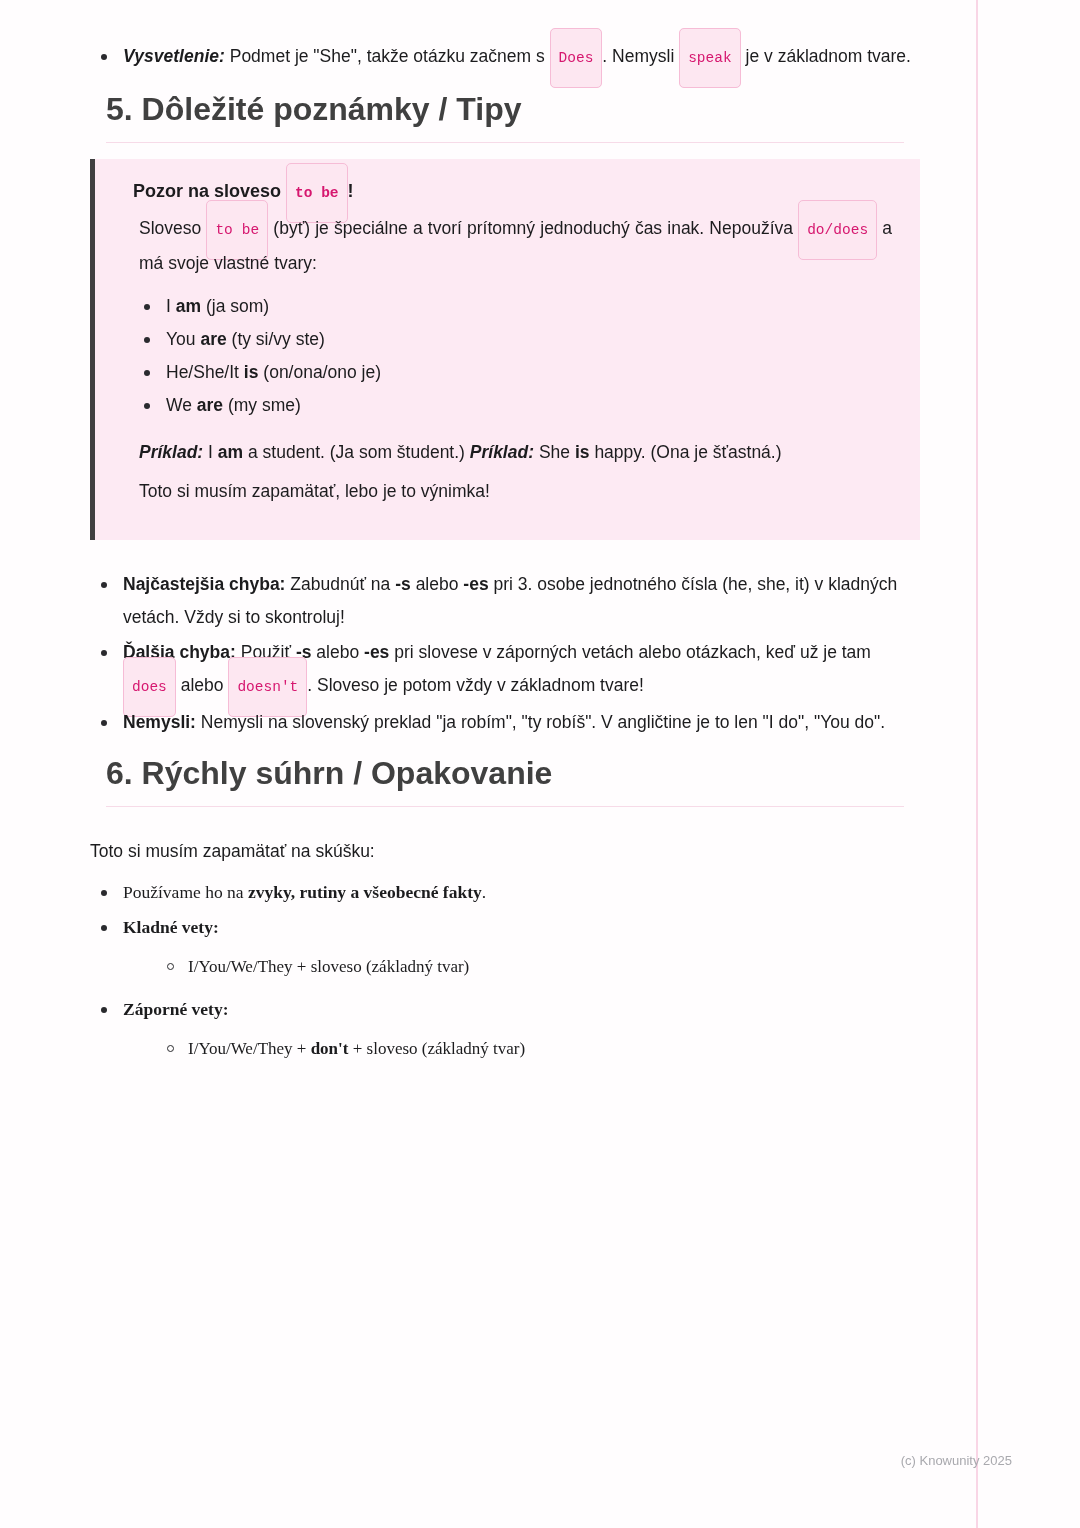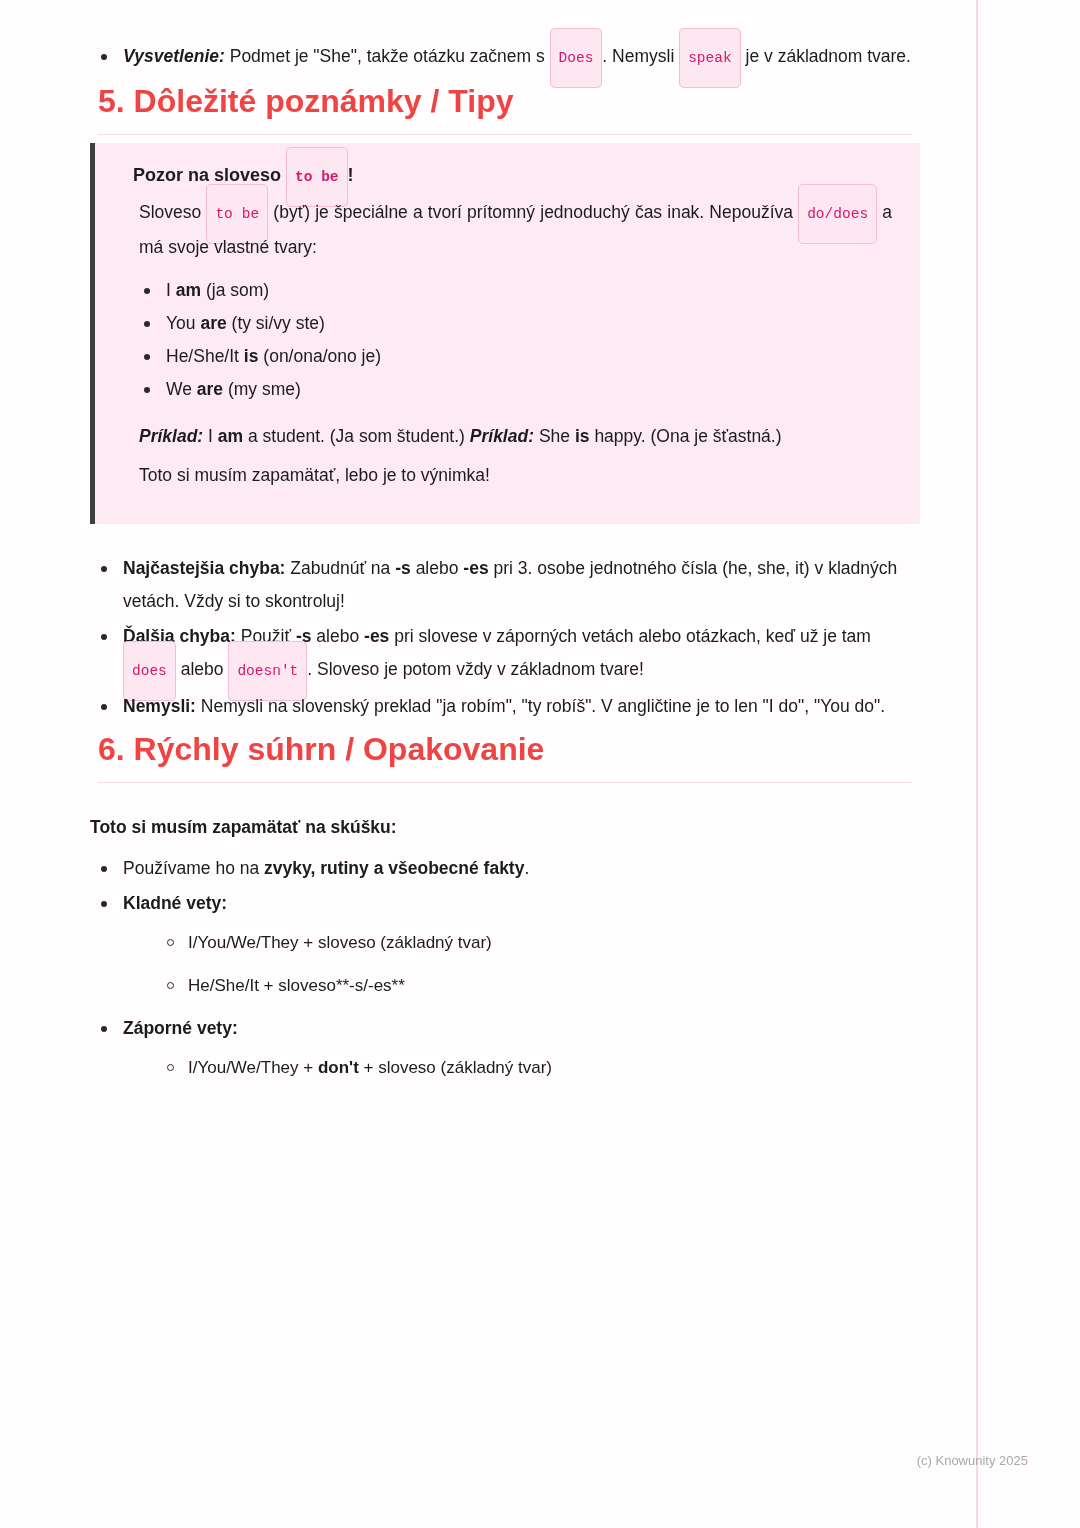--- a/index.html
+++ b/index.html
@@ -73,9 +73,9 @@
 
   h2.section {
     font-size: 32px;
-    color: #ef4444;
+    color: #404040;
     font-weight: bold;
-    margin: 8px;
+    margin: 16px;
     padding: 0 0 14px 0;
     border-bottom: 1.5px solid #f7dbe8;
   }

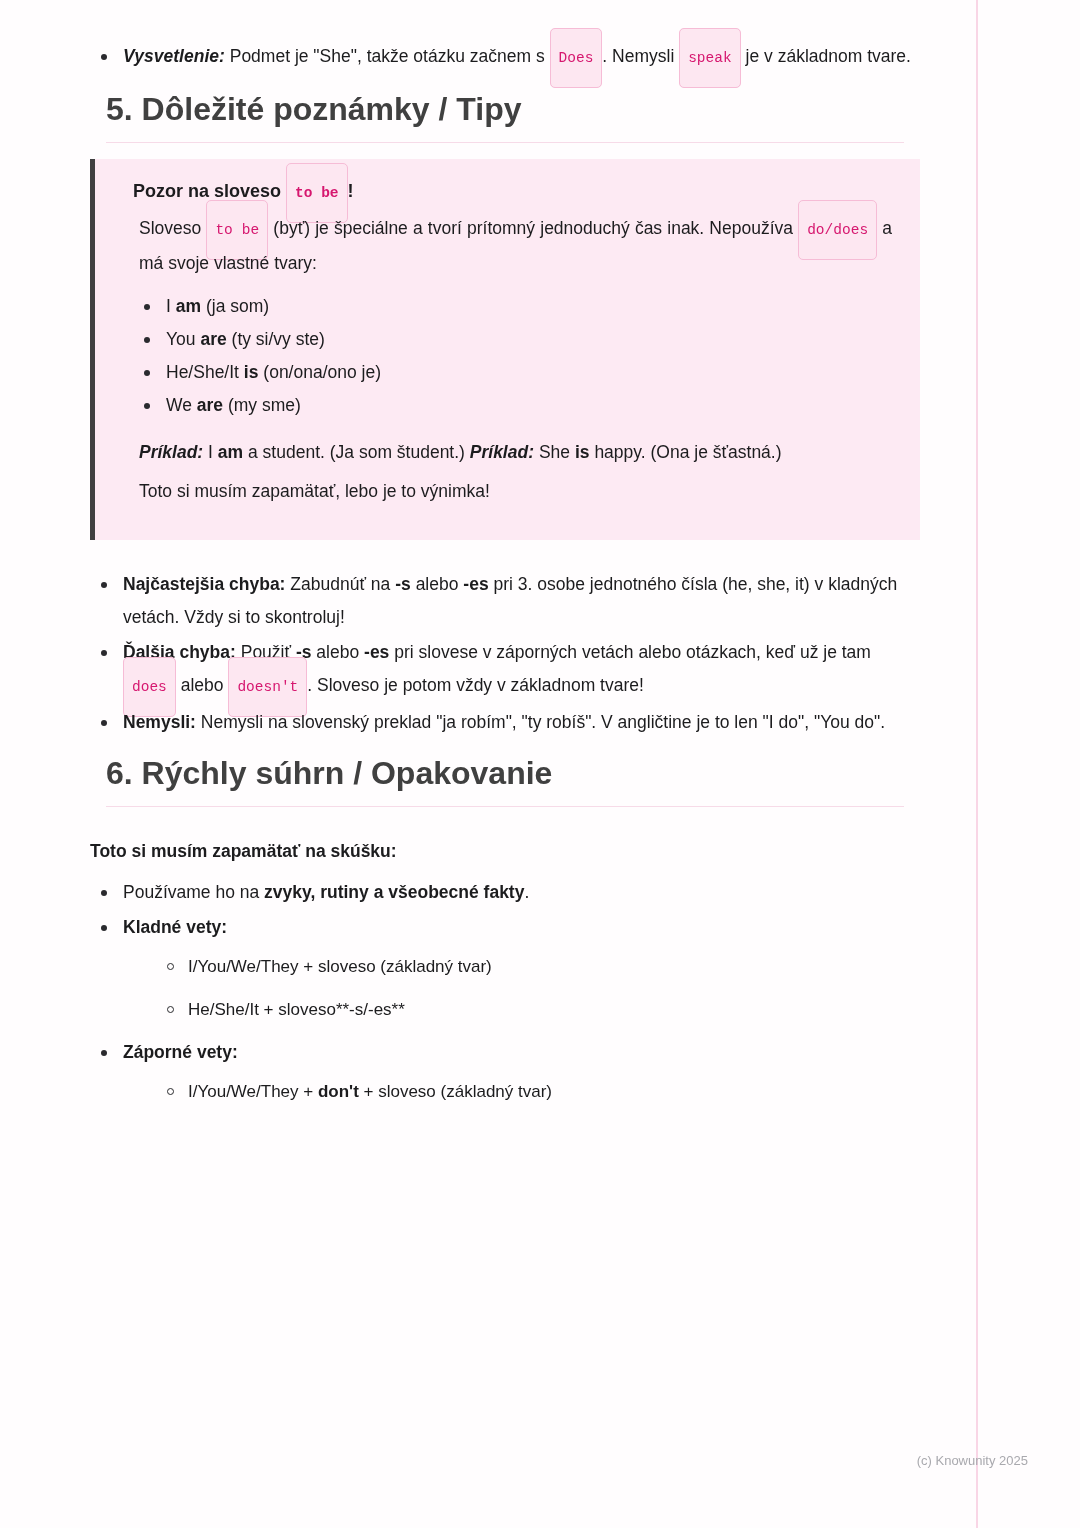--- a/index.html
+++ b/index.html
@@ -102,7 +102,7 @@
   }
   .callout ul > li { margin-bottom: 0px; }
 
-  .para { margin: 0 0 8px 0; font-weight: bold; }
+  .para { margin: 0 0 8px 0; }
   .para-block { margin: 18px 0 0 0; }
 
   .list-top-gap { margin-top: 22px; }

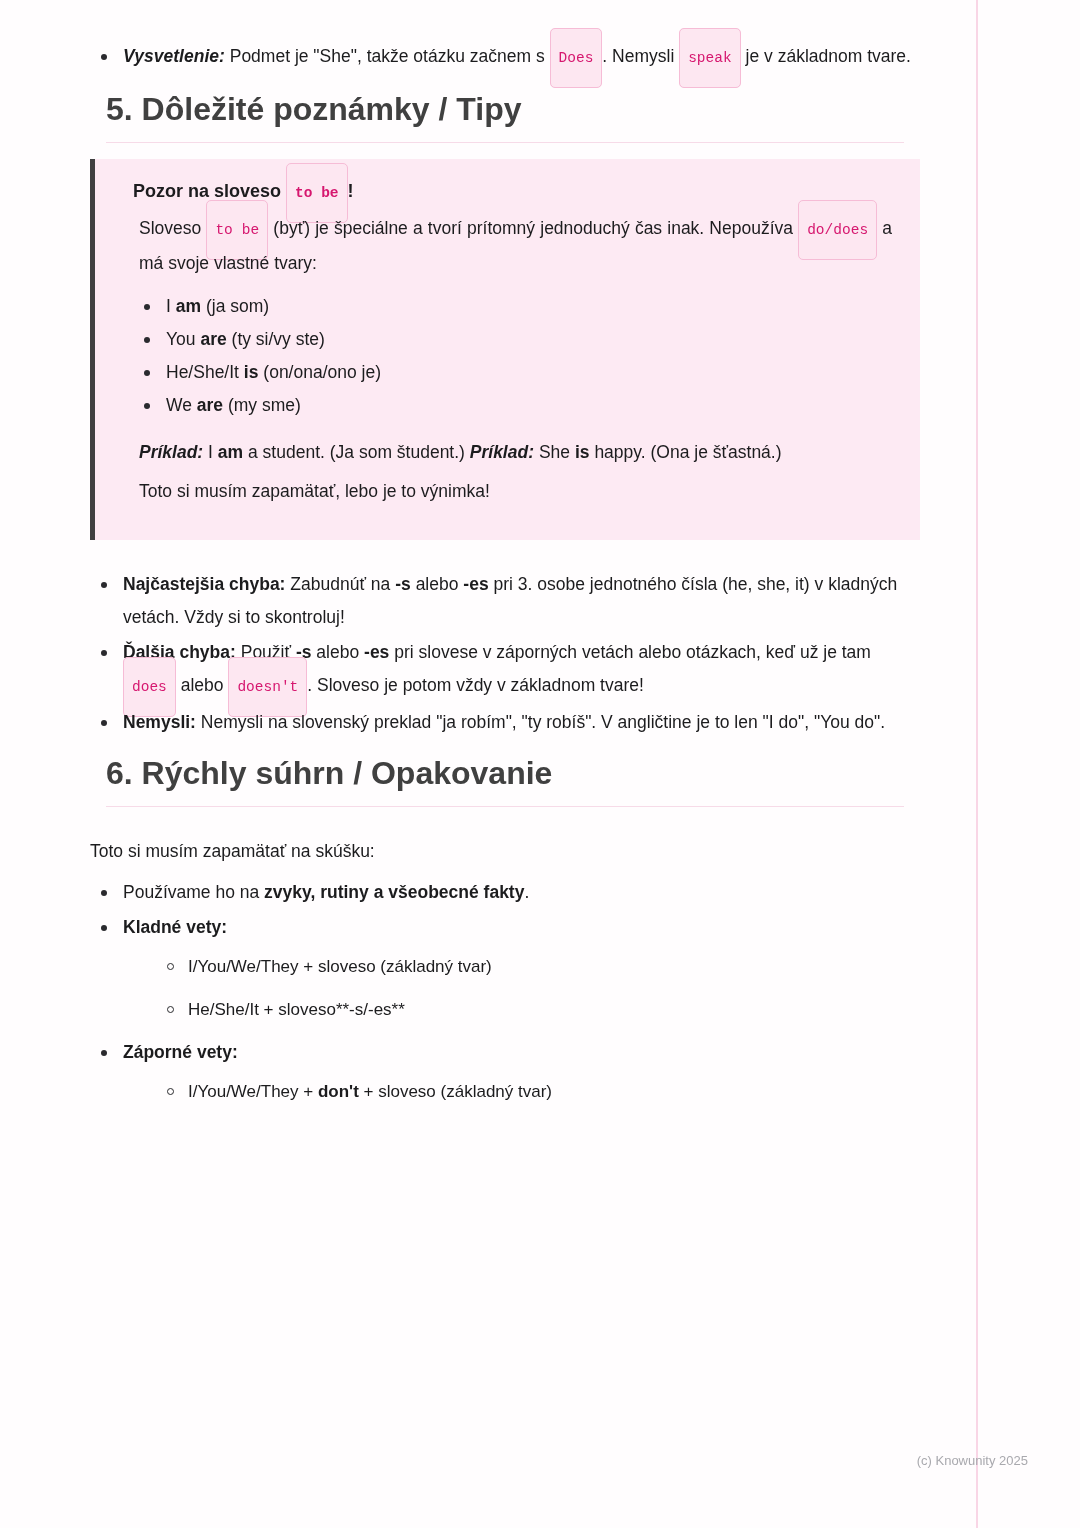--- a/index.html
+++ b/index.html
@@ -235,7 +235,7 @@
 
     <p class="para" style="margin-top:28px;">Toto si musím zapamätať na skúšku:</p>
 
-    <ul class="bullet-list" style="">
+    <ul class="bullet-list" style="font-family:Liberation Serif, serif;">
       <li class="list-item-gap">
         <span>Používame ho na</span>
         <b>zvyky, rutiny a všeobecné fakty</b><span>.</span>

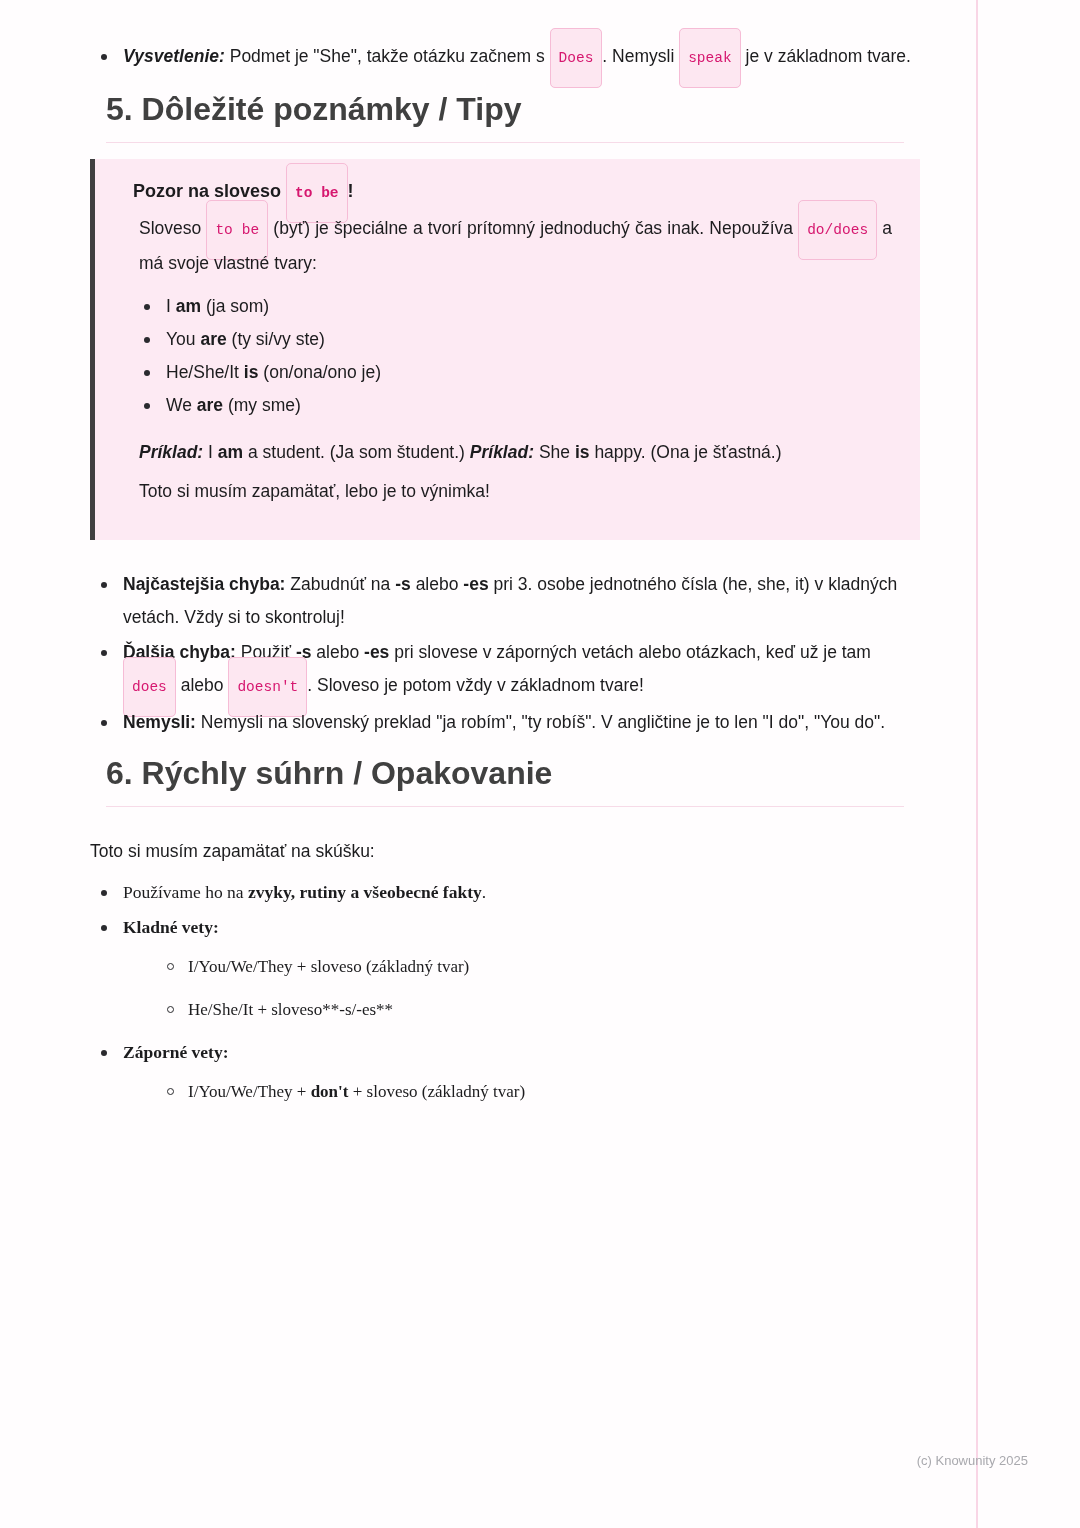--- a/index.html
+++ b/index.html
@@ -244,7 +244,6 @@
         <b>Kladné vety:</b>
         <ul class="sub-list">
           <li>I/You/We/They + sloveso (základný tvar)</li>
-          <li>He/She/It + sloveso**-s/-es**</li>
         </ul>
       </li>
       <li>

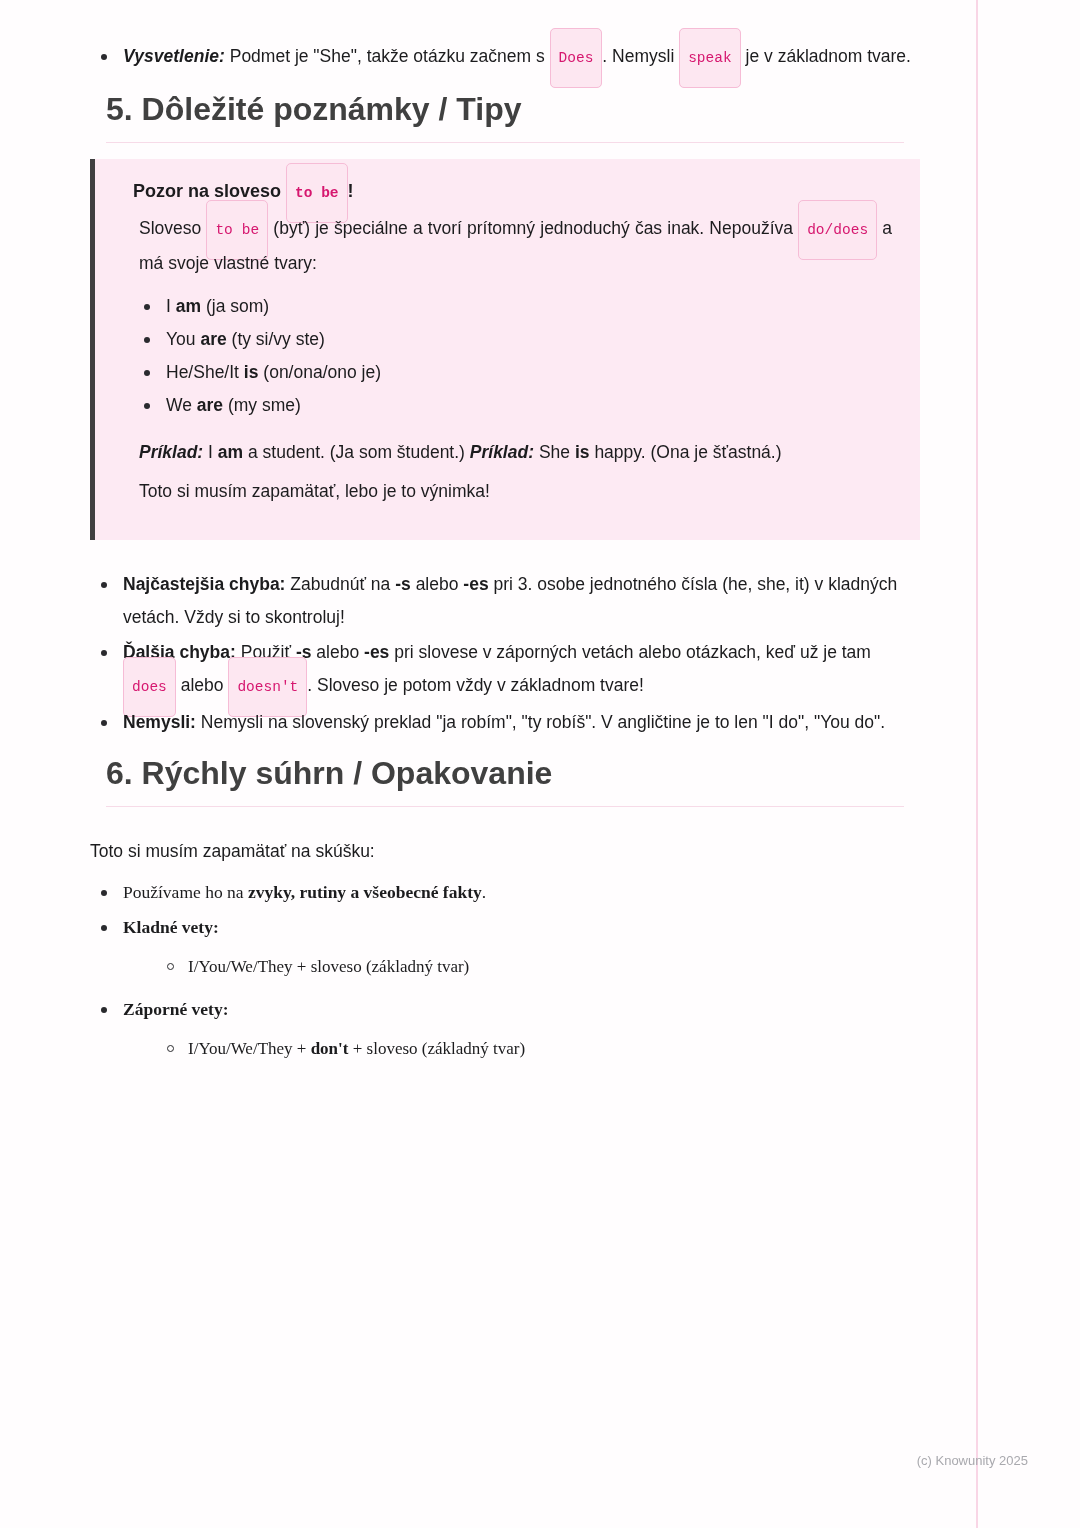--- a/index.html
+++ b/index.html
@@ -132,7 +132,7 @@
   }
   .watermark {
     position: absolute;
-    right: 52px;
+    right: 68px;
     bottom: 60px;
     font-size: 13px;
     color: #a9a9ae;

